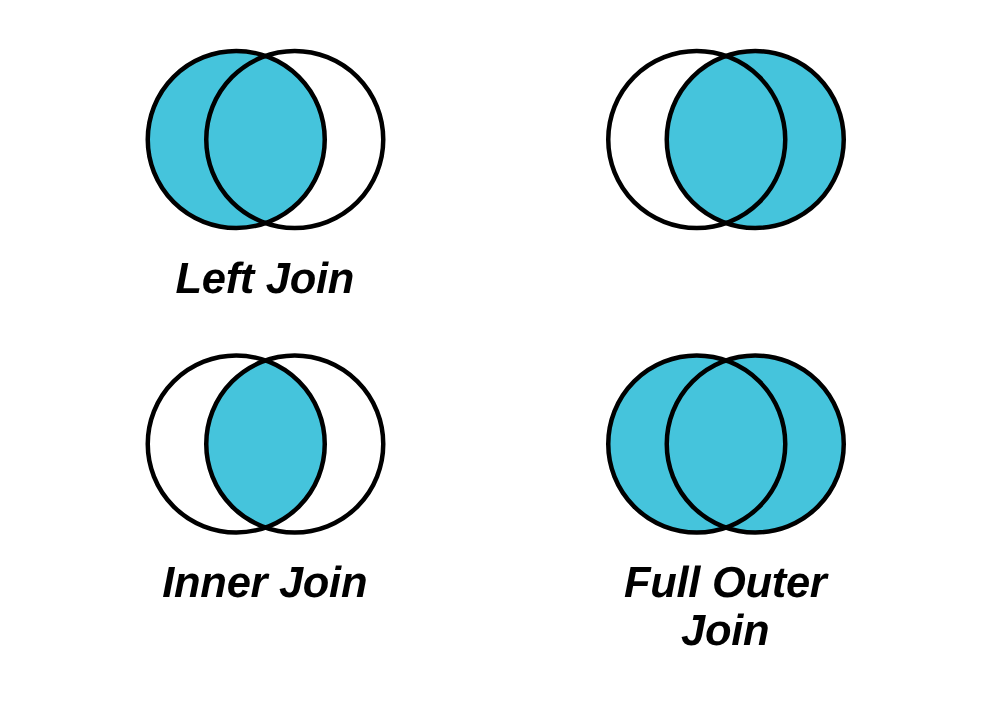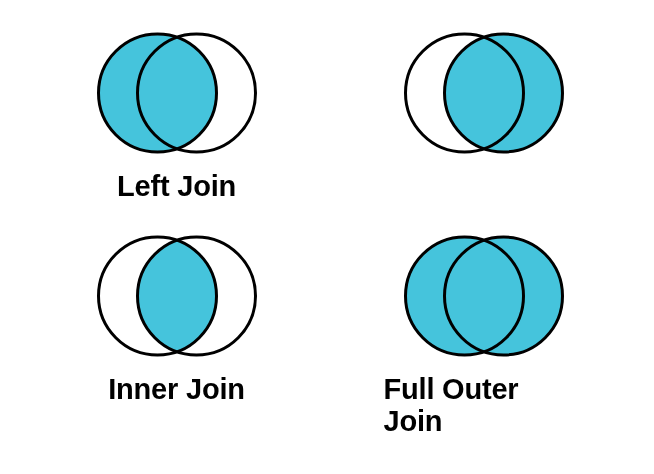--- a/index.html
+++ b/index.html
@@ -41,10 +41,12 @@
     font-size: 29px;
     font-weight: bold;
     color: #000000;
+    text-align: center;
     line-height: 1.12;
     letter-spacing: -0.2px;
     max-width: 200px;
     word-wrap: break-word;
+    font-style: italic;
   }
 </style>
 </head>

